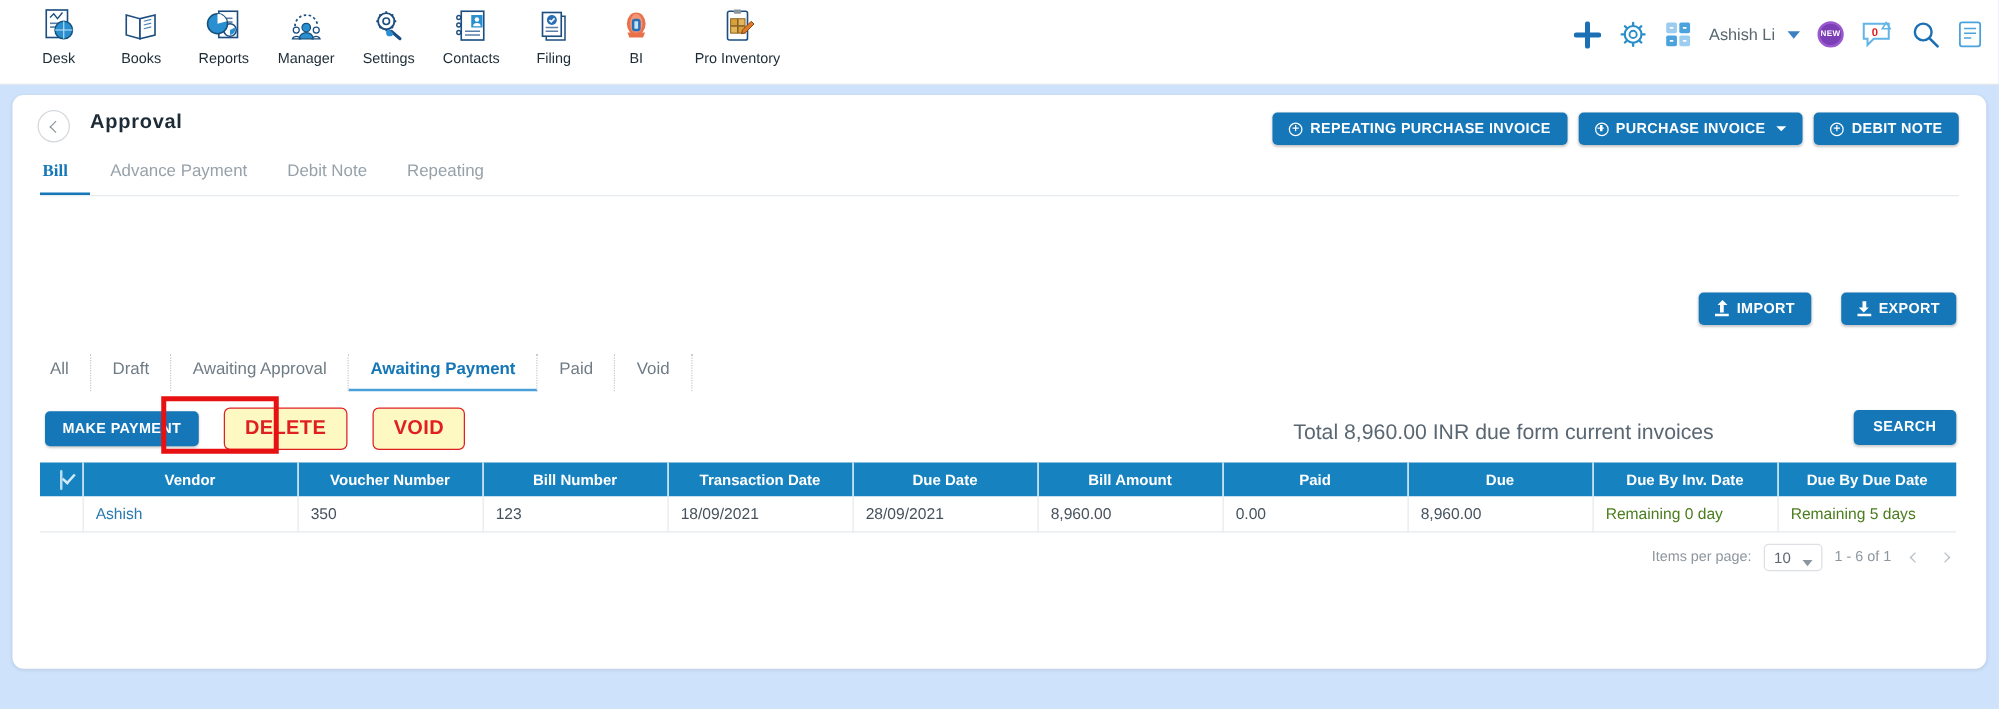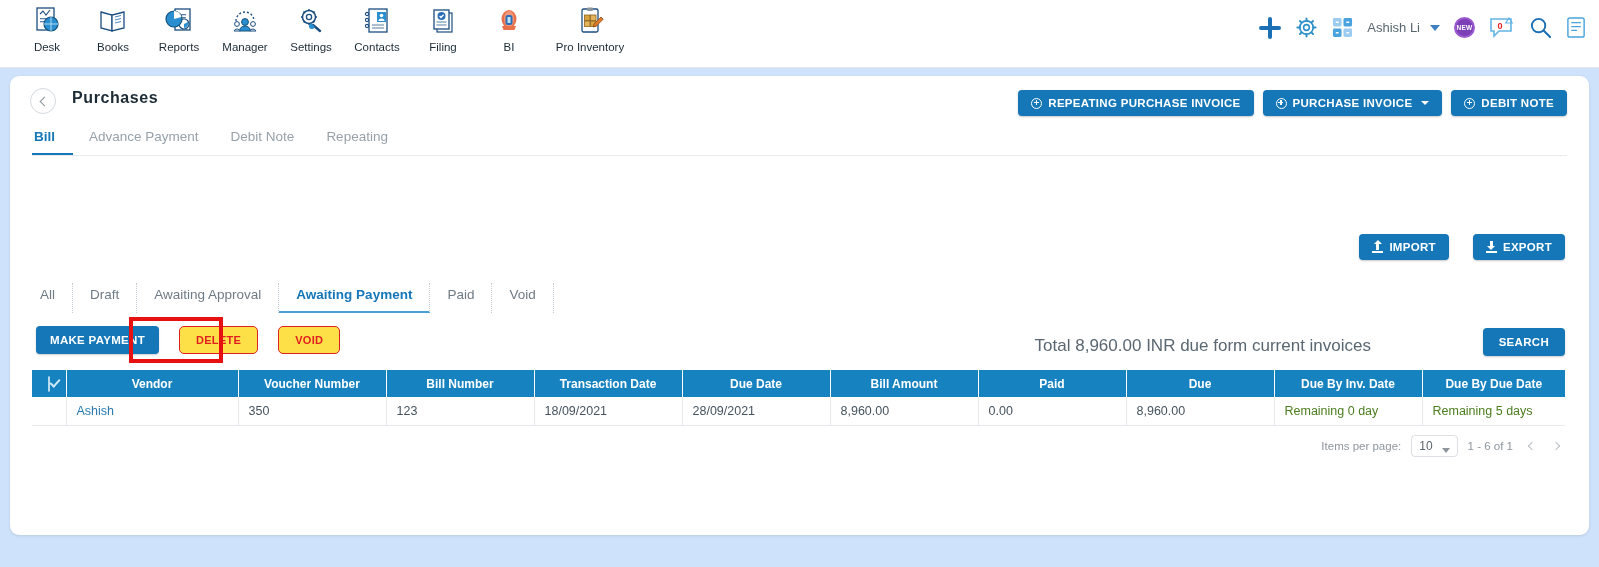--- a/index.html
+++ b/index.html
@@ -530,7 +530,7 @@
     <div class="backbtn">
       <span></span>
     </div>
-    <div class="page-title">Purchases</div>
+    <div class="page-title">Approval</div>
 
     <div class="head-actions">
       <button class="btn btn-blue">

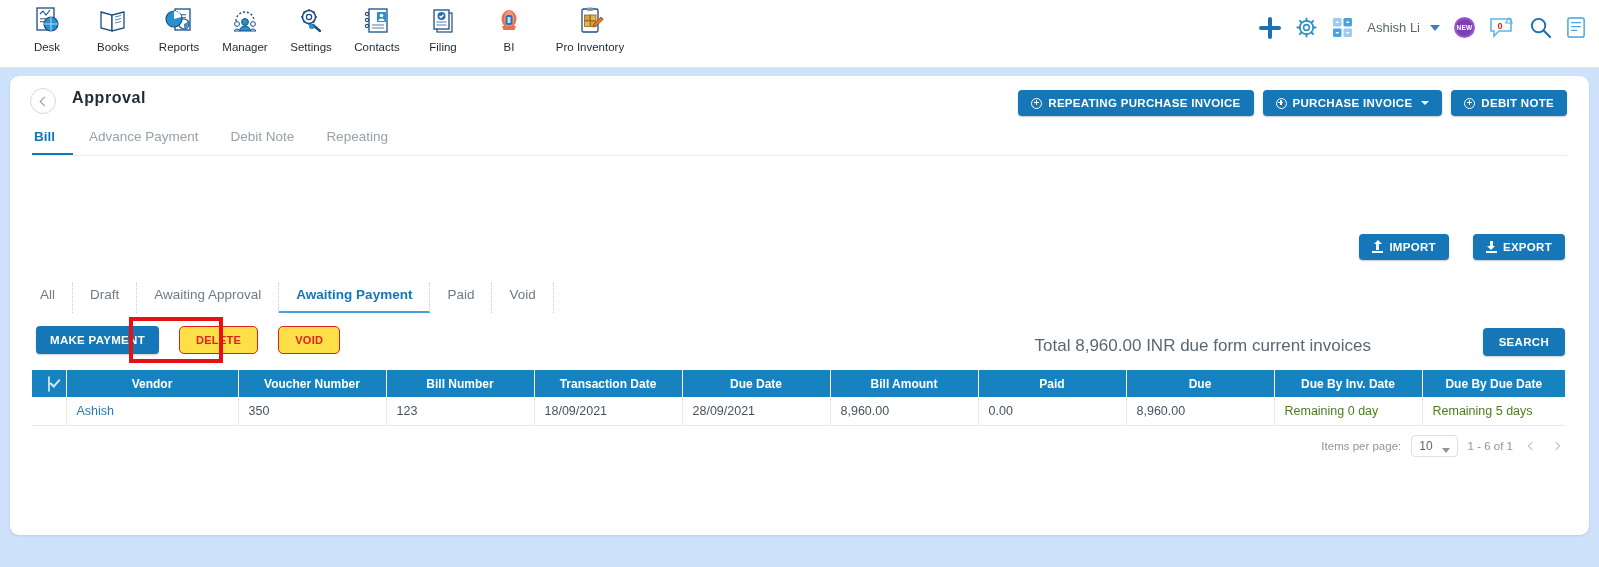--- a/index.html
+++ b/index.html
@@ -160,7 +160,7 @@
     padding: 5px 16px 9px 16px;
     cursor: pointer; white-space: nowrap;
   }
-  .tab:first-child { padding-left: 2px; padding-right: 18px; }
+  .tab:first-child { padding-left: 2px; padding-right: 18px; font-family: Liberation Serif, serif; }
   .tab.active {
     color: #1577b8; font-weight: bold;
     border-bottom: 2.5px solid #1577b8;

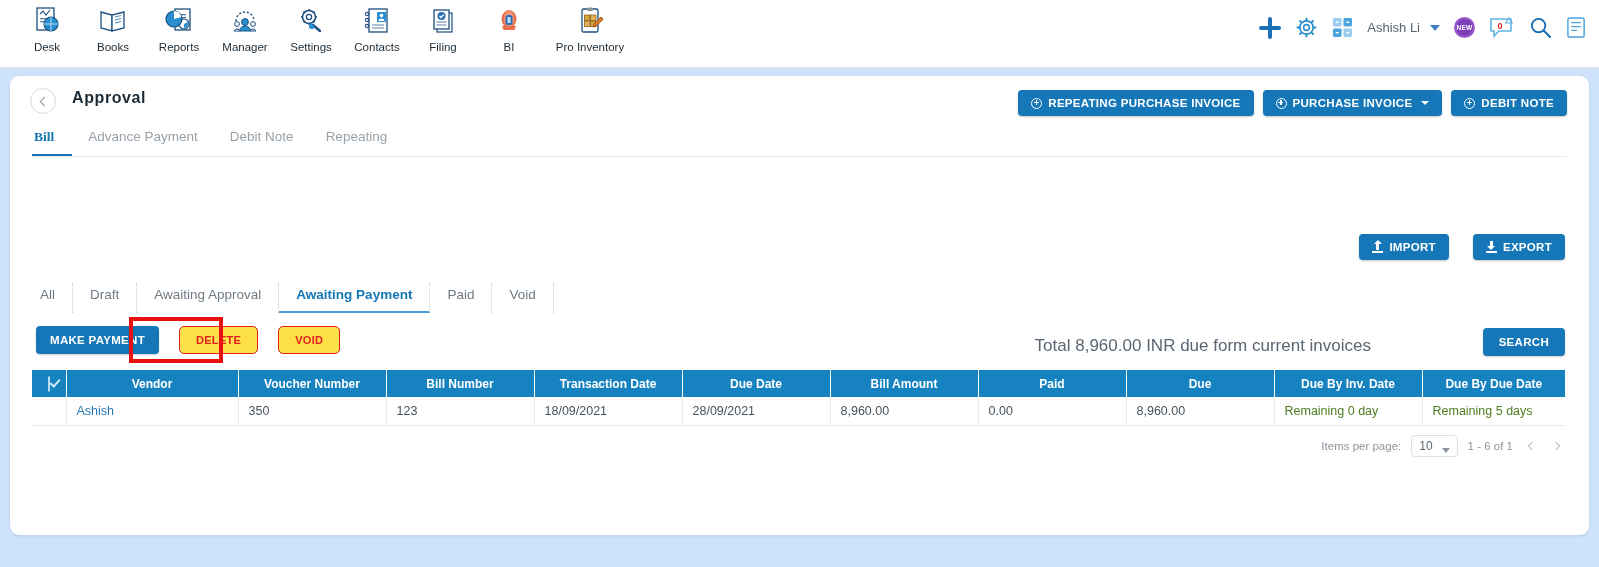--- a/index.html
+++ b/index.html
@@ -220,9 +220,9 @@
     box-shadow: 0 1px 2px rgba(0,0,0,.2);
   }
   .btn-red-outline {
-    background: #fde047; color: #e02020;
+    background: #fef9c3; color: #e02020;
     border: 1.4px solid #e02020;
-    font-size: 11px; font-weight: bold; letter-spacing: .3px;
+    font-size: 16px; font-weight: bold; letter-spacing: .3px;
     padding: 7px 16px; border-radius: 5px;
   }
   .annot-box {

